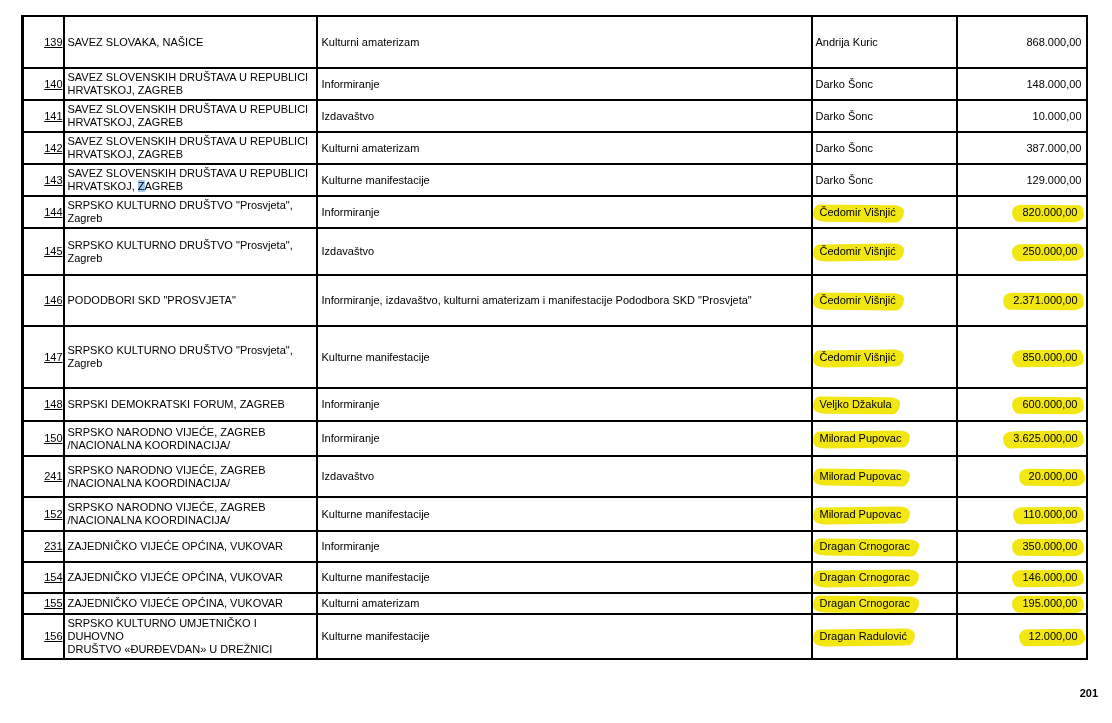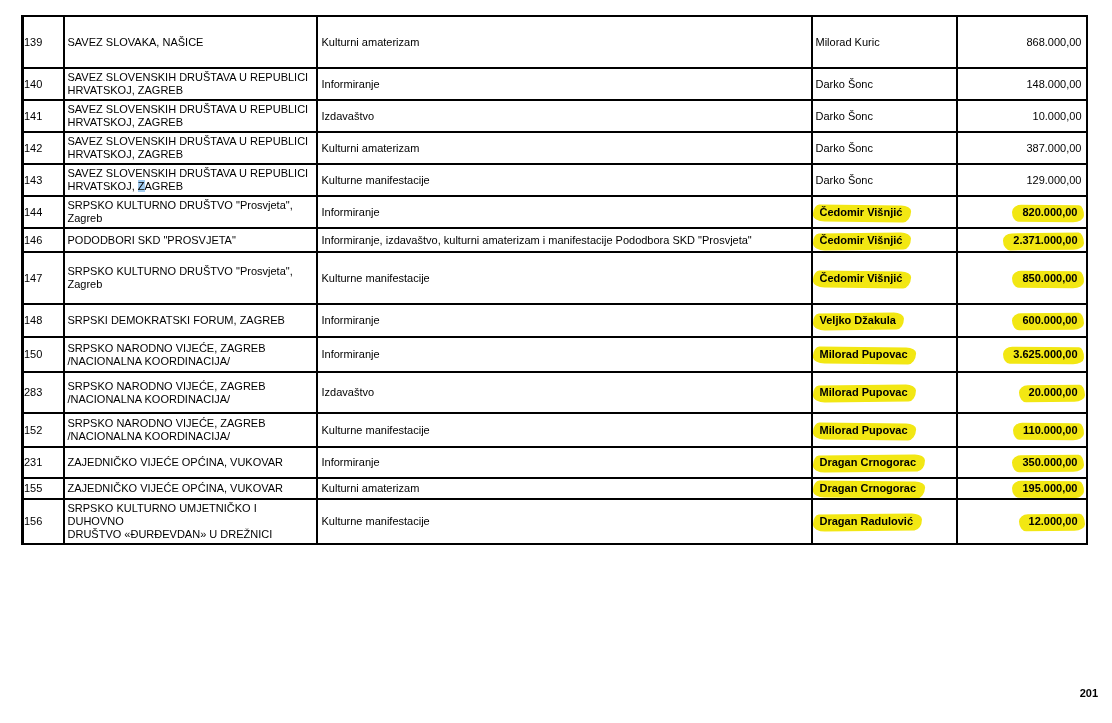--- a/index.html
+++ b/index.html
@@ -28,7 +28,7 @@
     vertical-align: middle;
     overflow: hidden;
   }
-  td.num   { text-align: left; }
+  td.num   { text-align: right; text-decoration: underline; }
   td.org   { padding: 2px 3px; white-space: pre-line; }
   td.act   { padding: 1px 4px; white-space: nowrap; margin-left: 16px; }
   td.person{ padding: 1px 1px 1px 3px; white-space: nowrap; }

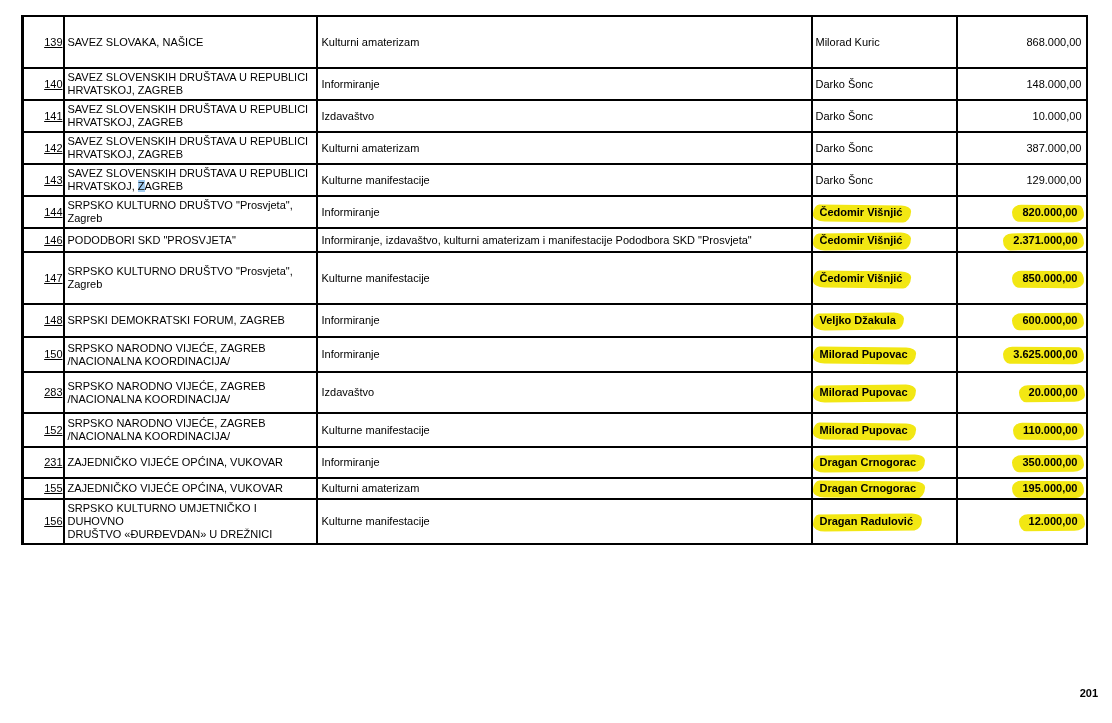--- a/index.html
+++ b/index.html
@@ -74,7 +74,7 @@
           <td class="num">139</td>
           <td class="org">SAVEZ SLOVAKA, NAŠICE</td>
           <td class="act">Kulturni amaterizam</td>
-          <td class="person">Milorad Kuric</td>
+          <td class="person">Andrija Kuric</td>
           <td class="amount">868.000,00</td>
         </tr>
         <tr style="height: 31px;">

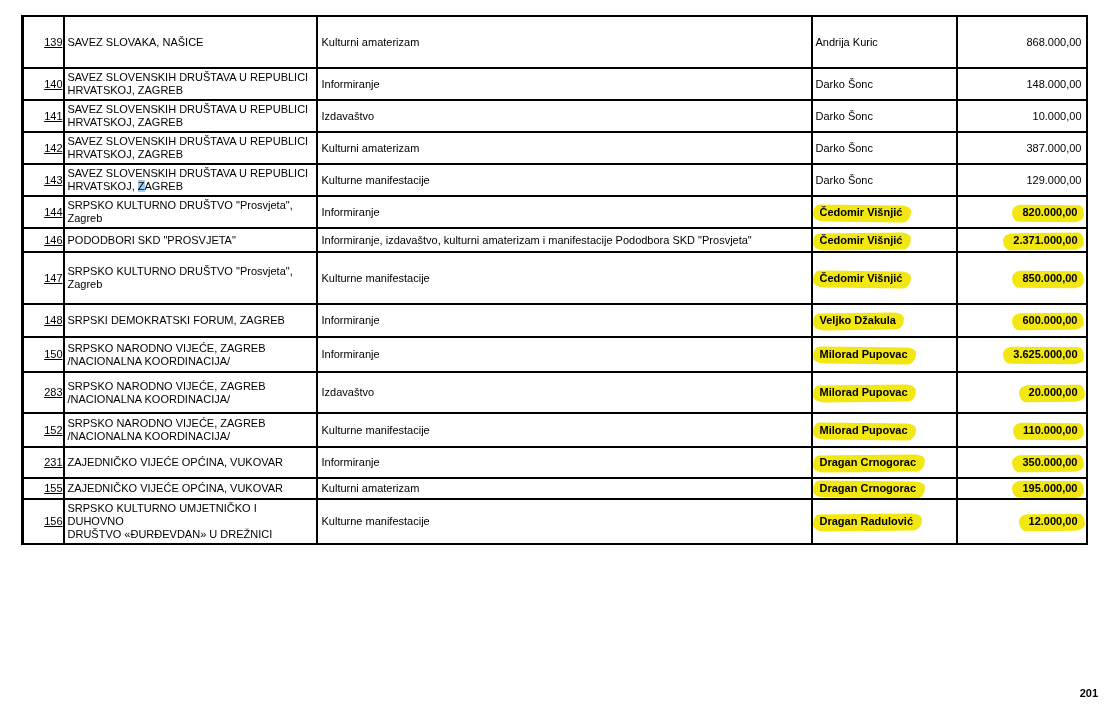--- a/index.html
+++ b/index.html
@@ -35,7 +35,7 @@
   td.amount{ padding: 1px 4px 1px 1px; text-align: right; white-space: nowrap; }
 
   
-  .hl { position: relative; display: inline-block; padding: 2px 4px; z-index: 0; font-weight: bold; }
+  .hl { position: relative; display: inline-block; padding: 2px 4px; z-index: 0; }
   .hl::before {
     content: "";
     position: absolute; z-index: -1;

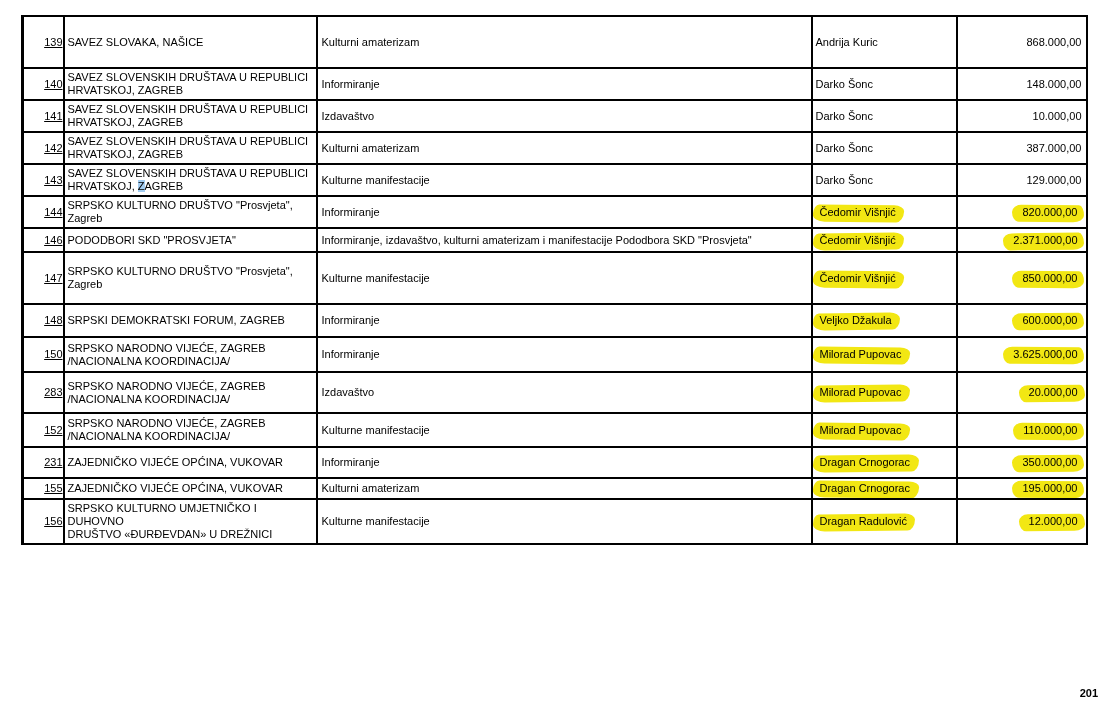--- a/index.html
+++ b/index.html
@@ -117,6 +117,14 @@
           <td class="person"><span class="hl">Čedomir Višnjić</span></td>
           <td class="amount"><span class="hl hl-amt">820.000,00</span></td>
         </tr>
+        <tr style="height: 47px;">
+          <td class="num">145</td>
+          <td class="org">SRPSKO KULTURNO DRUŠTVO "Prosvjeta",
+Zagreb</td>
+          <td class="act">Izdavaštvo</td>
+          <td class="person"><span class="hl">Čedomir Višnjić</span></td>
+          <td class="amount"><span class="hl hl-amt">250.000,00</span></td>
+        </tr>
         <tr style="height: 24px;">
           <td class="num">146</td>
           <td class="org">PODODBORI SKD "PROSVJETA"</td>

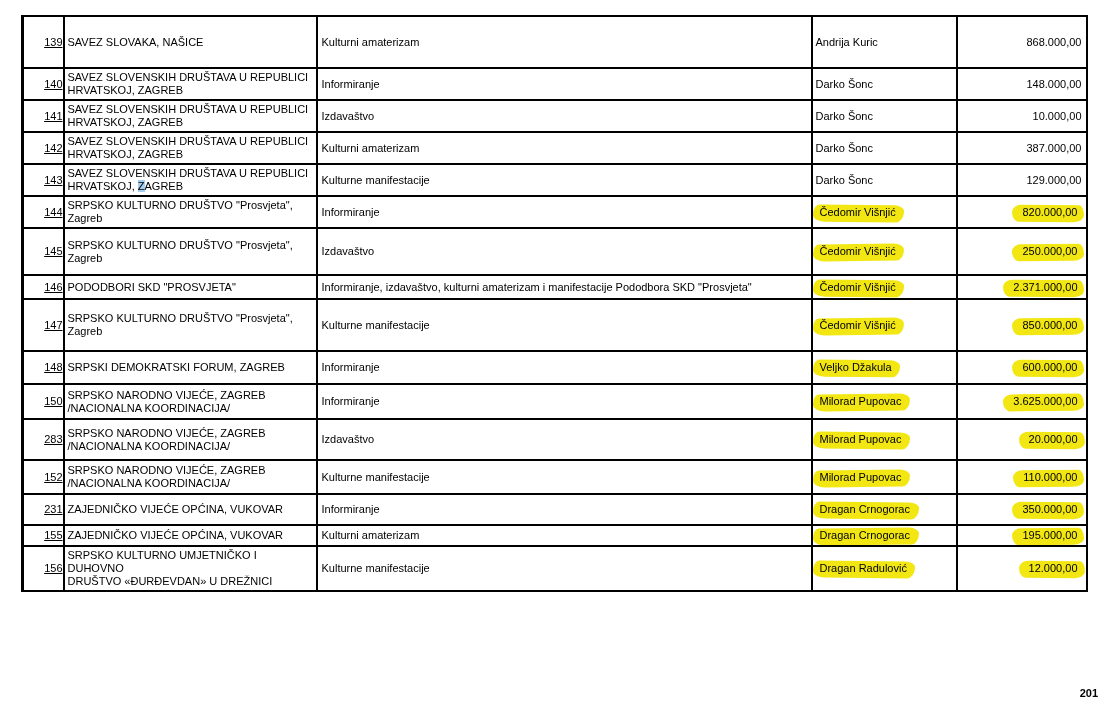--- a/index.html
+++ b/index.html
@@ -125,7 +125,7 @@
           <td class="person"><span class="hl">Čedomir Višnjić</span></td>
           <td class="amount"><span class="hl hl-amt">250.000,00</span></td>
         </tr>
-        <tr style="height: 24px;">
+        <tr style="height: 51px;">
           <td class="num">146</td>
           <td class="org">PODODBORI SKD "PROSVJETA"</td>
           <td class="act">Informiranje, izdavaštvo, kulturni amaterizam i manifestacije Pododbora SKD "Prosvjeta"</td>

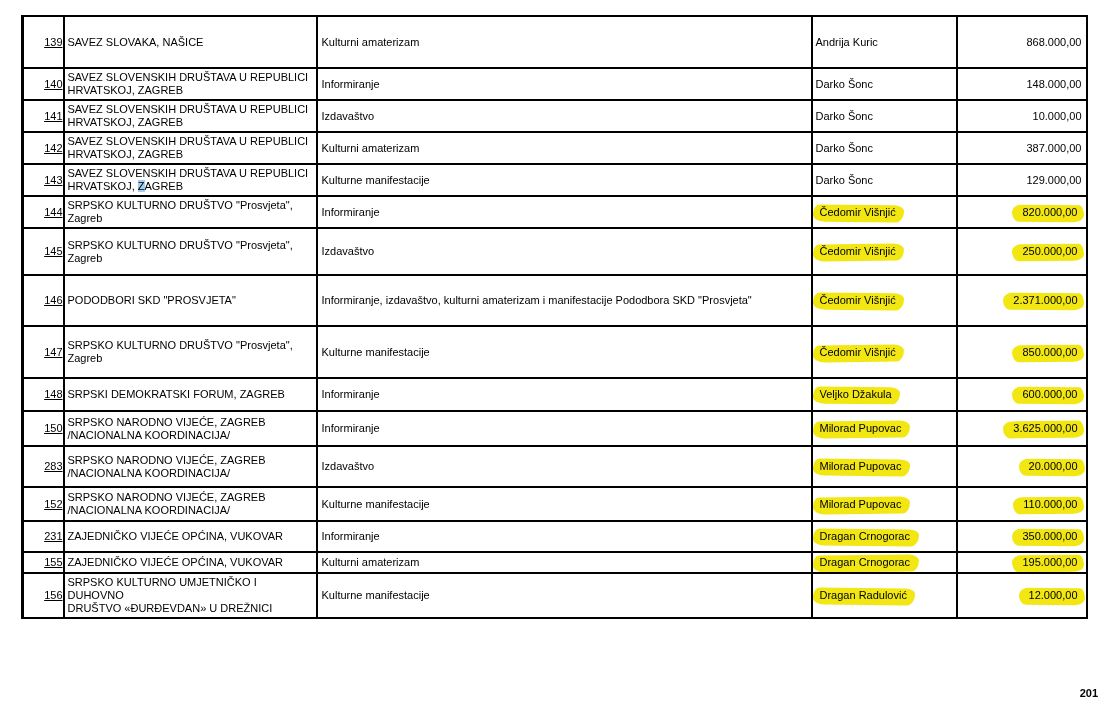--- a/index.html
+++ b/index.html
@@ -132,7 +132,7 @@
           <td class="person"><span class="hl">Čedomir Višnjić</span></td>
           <td class="amount"><span class="hl hl-amt">2.371.000,00</span></td>
         </tr>
-        <tr style="height: 52px;">
+        <tr style="height: 62px;">
           <td class="num">147</td>
           <td class="org">SRPSKO KULTURNO DRUŠTVO "Prosvjeta",
 Zagreb</td>

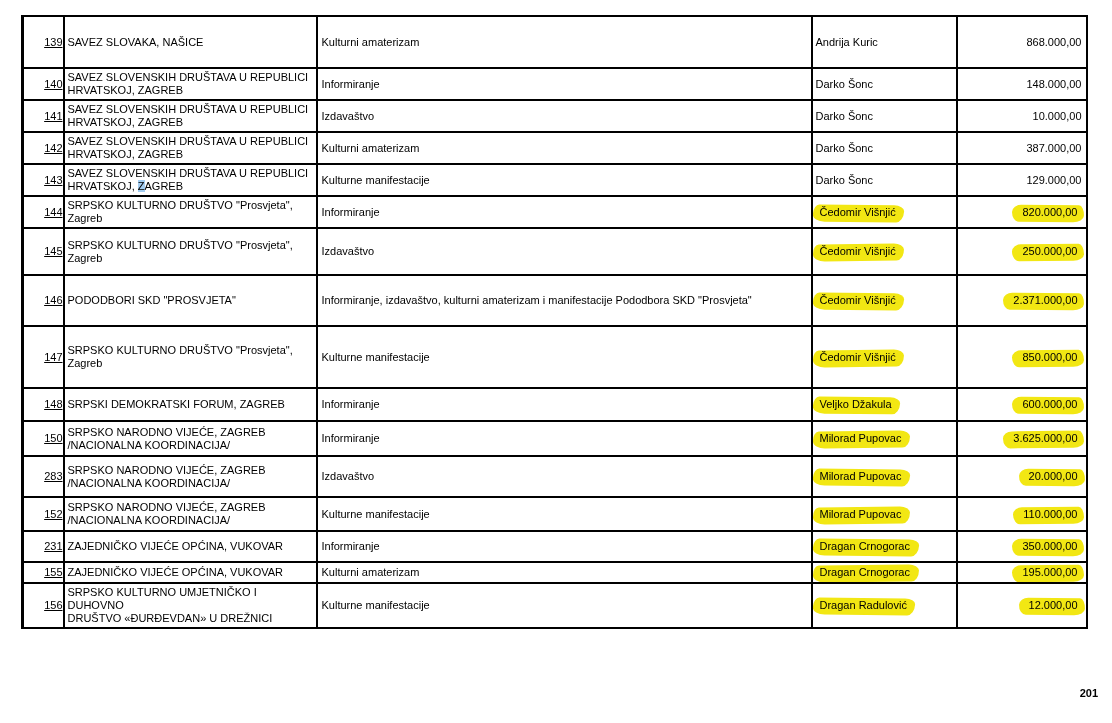--- a/index.html
+++ b/index.html
@@ -156,7 +156,7 @@
           <td class="amount"><span class="hl hl-amt">3.625.000,00</span></td>
         </tr>
         <tr style="height: 41px;">
-          <td class="num">283</td>
+          <td class="num">241</td>
           <td class="org">SRPSKO NARODNO VIJEĆE, ZAGREB
 /NACIONALNA KOORDINACIJA/</td>
           <td class="act">Izdavaštvo</td>

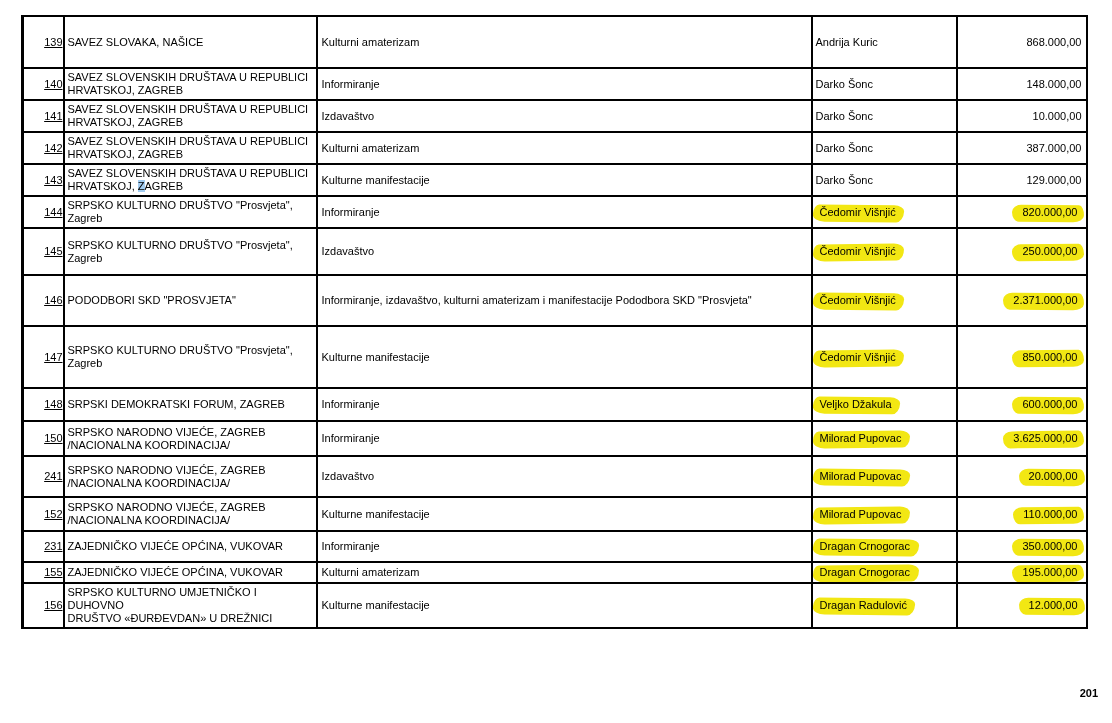--- a/index.html
+++ b/index.html
@@ -178,6 +178,13 @@
           <td class="person"><span class="hl">Dragan Crnogorac</span></td>
           <td class="amount"><span class="hl hl-amt">350.000,00</span></td>
         </tr>
+        <tr style="height: 31px;">
+          <td class="num">154</td>
+          <td class="org">ZAJEDNIČKO VIJEĆE OPĆINA, VUKOVAR</td>
+          <td class="act">Kulturne manifestacije</td>
+          <td class="person"><span class="hl">Dragan Crnogorac</span></td>
+          <td class="amount"><span class="hl hl-amt">146.000,00</span></td>
+        </tr>
         <tr style="height: 16px;">
           <td class="num">155</td>
           <td class="org">ZAJEDNIČKO VIJEĆE OPĆINA, VUKOVAR</td>

